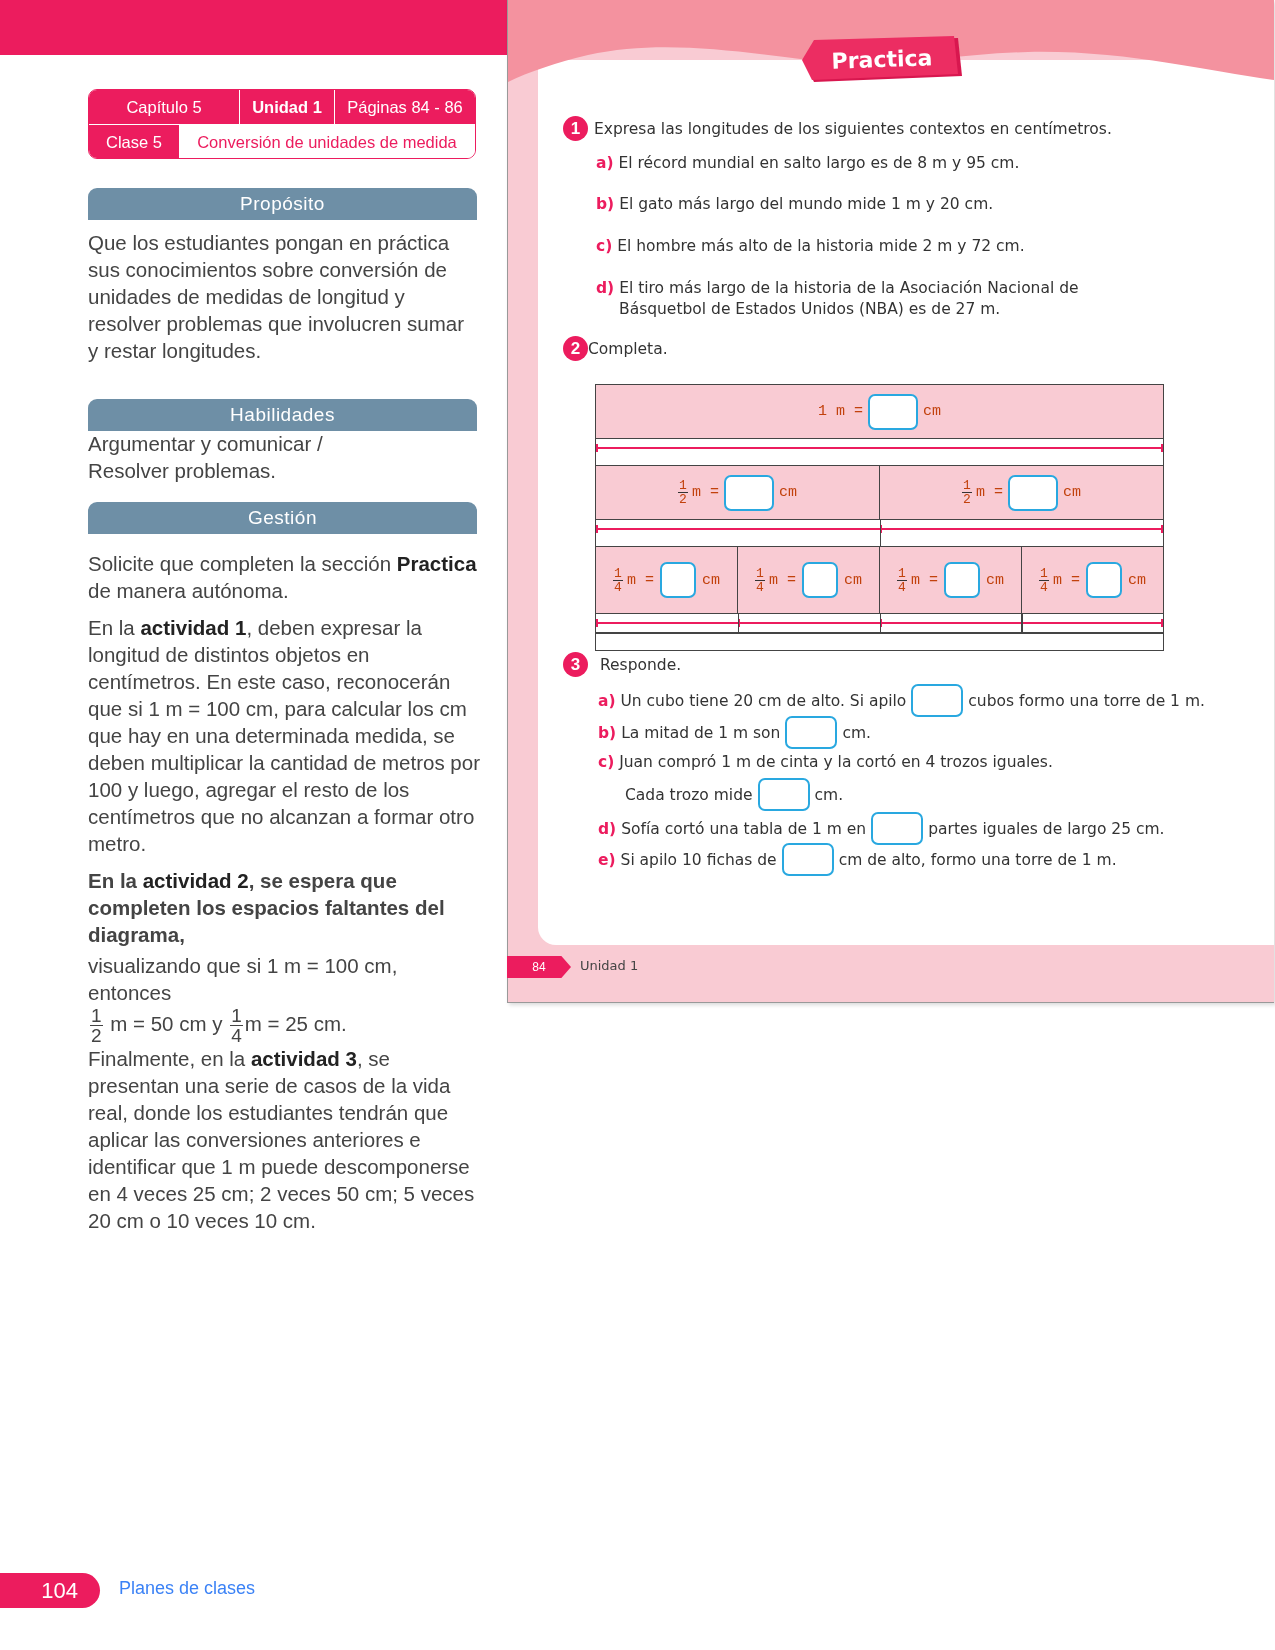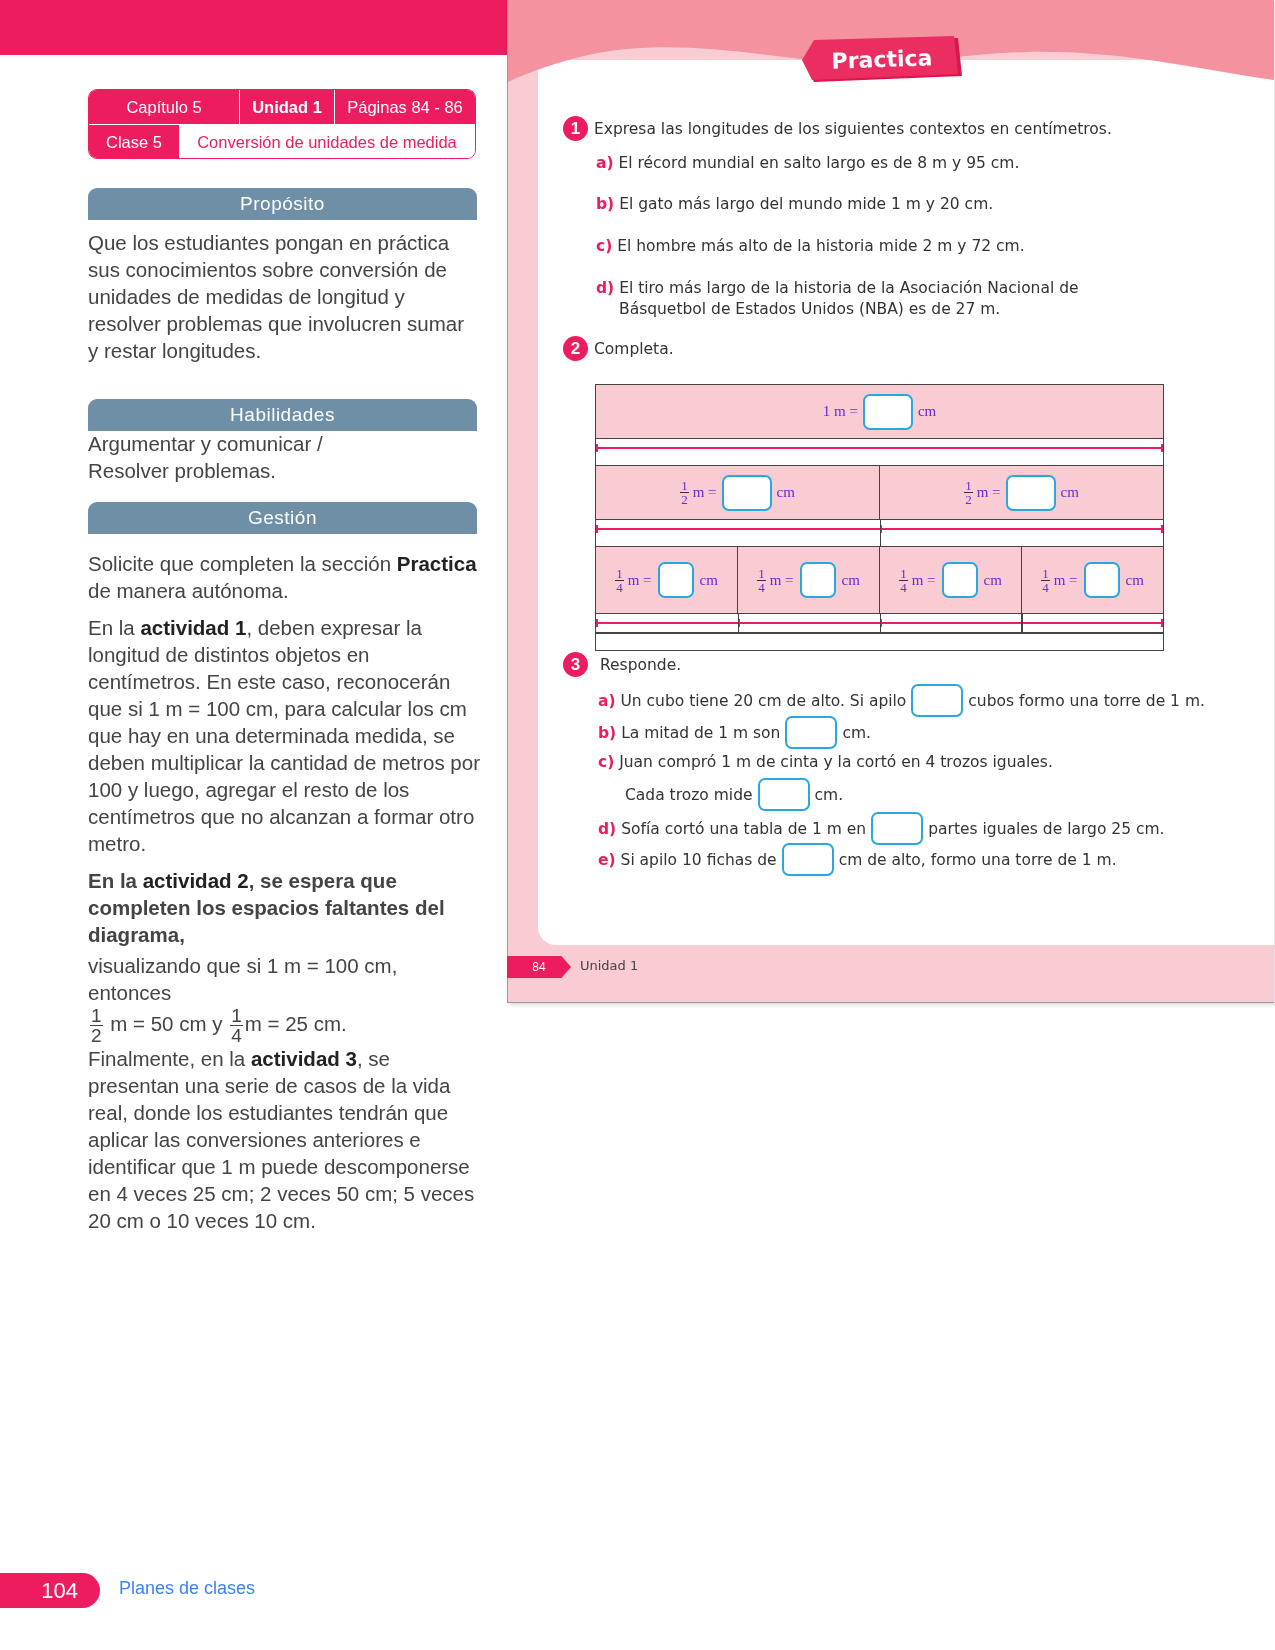--- a/index.html
+++ b/index.html
@@ -142,7 +142,7 @@
 
 <div class="abs rp-text" style="left:563px; top:336px; display:flex; align-items:center;">
   <span class="num-badge">2</span>
-  <span style="margin-left:6px;">Completa.</span>
+  <span style="">Completa.</span>
 </div>
 
 <div class="abs diagram">

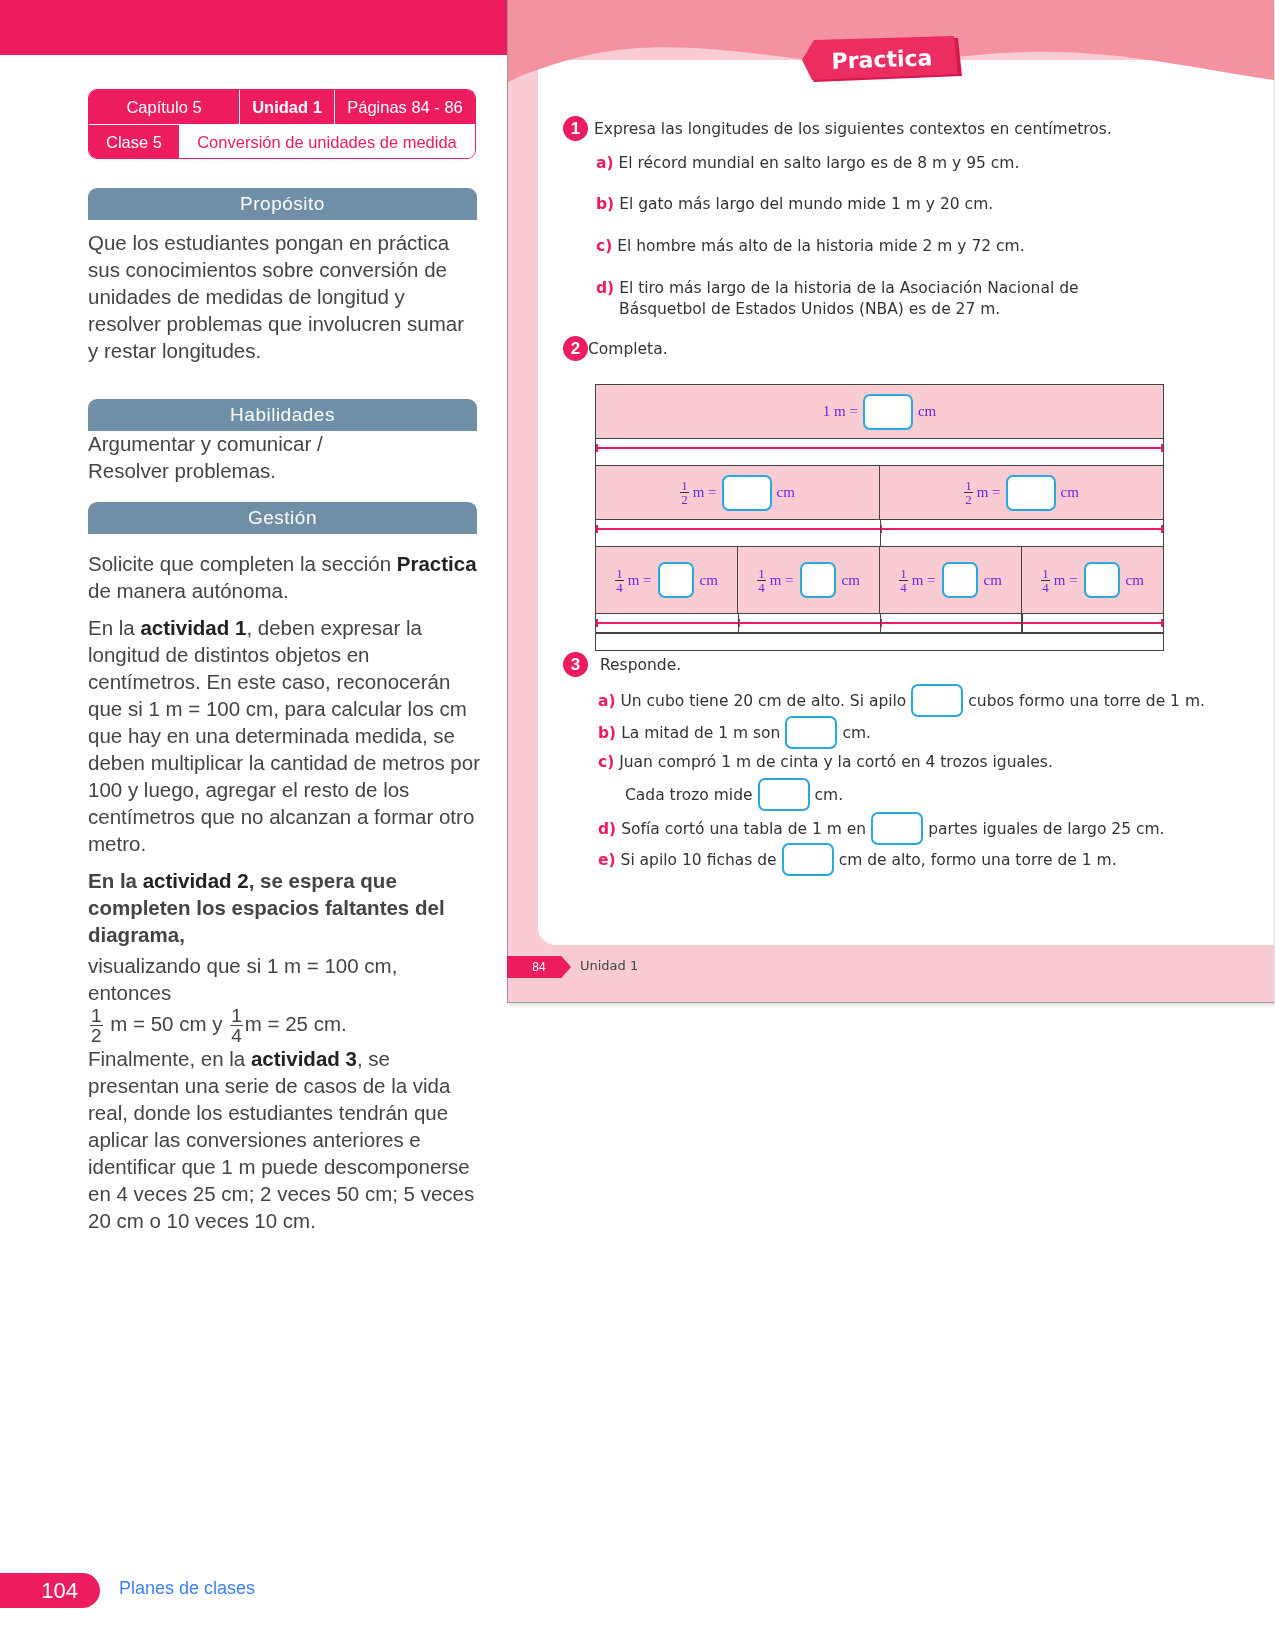--- a/index.html
+++ b/index.html
@@ -57,7 +57,7 @@
   
   .diagram { left:595px; top:384px; width:569px; height:267px; border:1.5px solid #444; box-sizing:border-box; background:#fff; }
   .drow { position:absolute; left:0; right:0; background:#f9cbd3; border-bottom:1.5px solid #444; display:flex; }
-  .dcell { flex:1; display:flex; align-items:center; justify-content:center; font-family:Liberation Serif, serif; font-size:15px; color:#6d28d9; }
+  .dcell { flex:1; display:flex; align-items:center; justify-content:center; font-family:Liberation Mono, monospace; font-size:15px; color:#c2410c; }
   .dcell + .dcell { border-left:1.5px solid #444; }
   .dgap { position:absolute; left:0; right:0; background:#fff; border-bottom:1.5px solid #444; }
   .redline { position:absolute; height:2px; background:#ec1c5e; }

